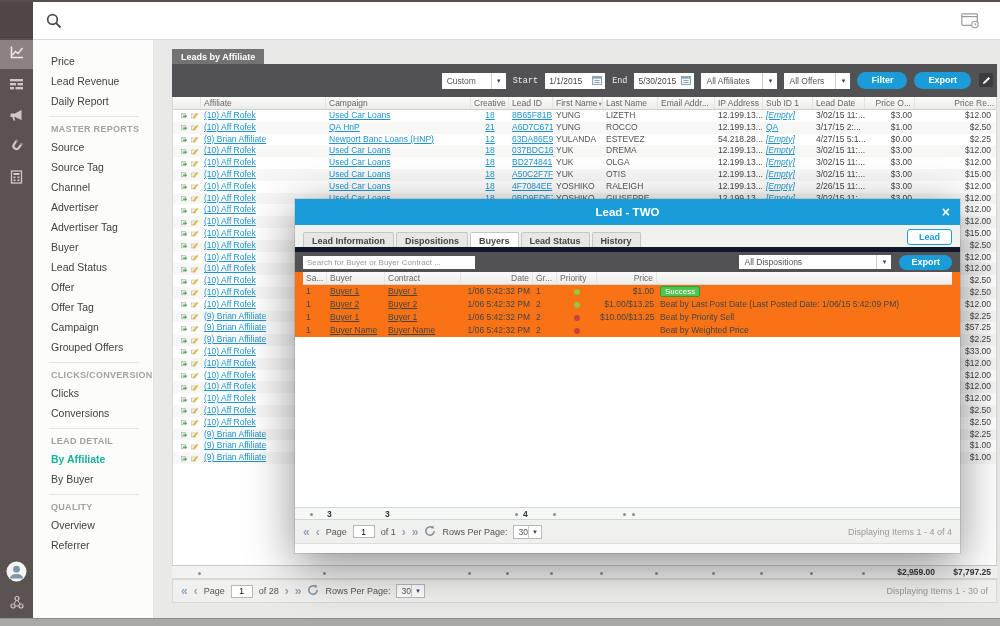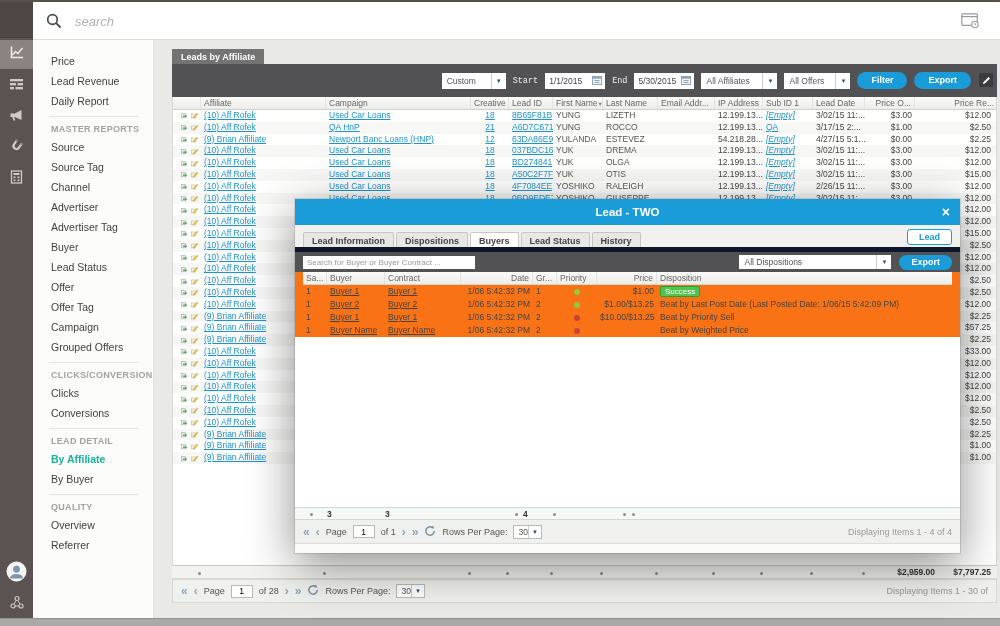--- a/index.html
+++ b/index.html
@@ -202,7 +202,6 @@
           <line x1="10.2" y1="10.2" x2="14.5" y2="14.5" stroke="#4a4a4a" stroke-width="1.9"></line>
         </svg>
     </span>
-    <input class="search-input" type="text" placeholder="search" style="">
     <span class="topbar-right-icon">
       <svg width="19" height="16" viewBox="0 0 19 16">
           <rect x="0.8" y="0.8" width="15.5" height="11.5" rx="1" fill="none" stroke="#9a9a98" stroke-width="1.2"></rect>

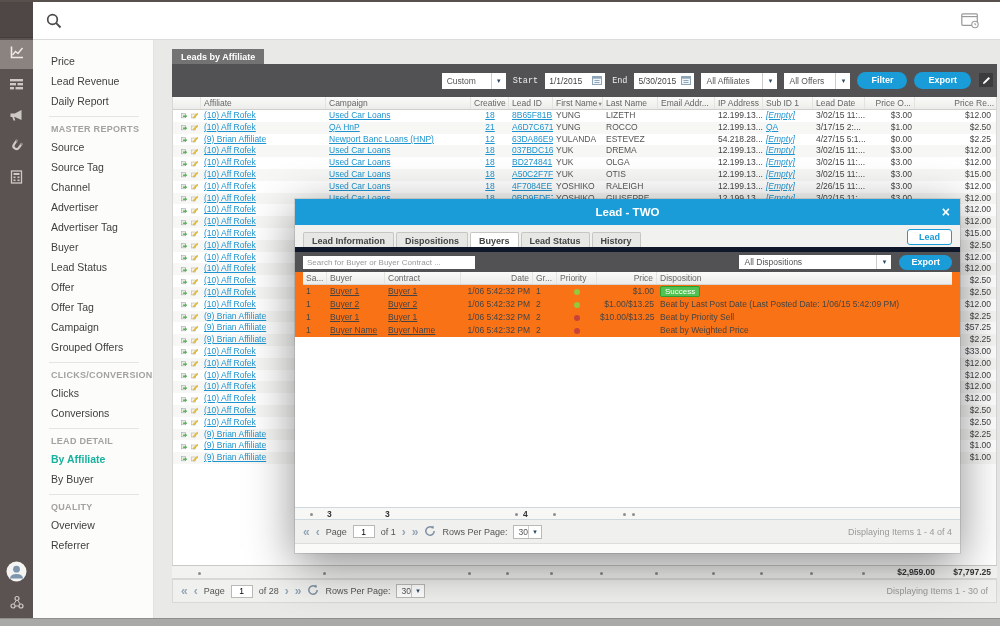--- a/index.html
+++ b/index.html
@@ -1102,7 +1102,6 @@
         <div class="gh" style="width: 24px;">Gr...</div>
         <div class="gh" style="width: 40px;">Priority</div>
         <div class="gh" style="width: 60px; text-align: right;">Price</div>
-        <div class="gh" style="width: 291px; border-right: none;">Disposition</div>
       </div>
     <div class="mrows">
         <div class="mrow">

